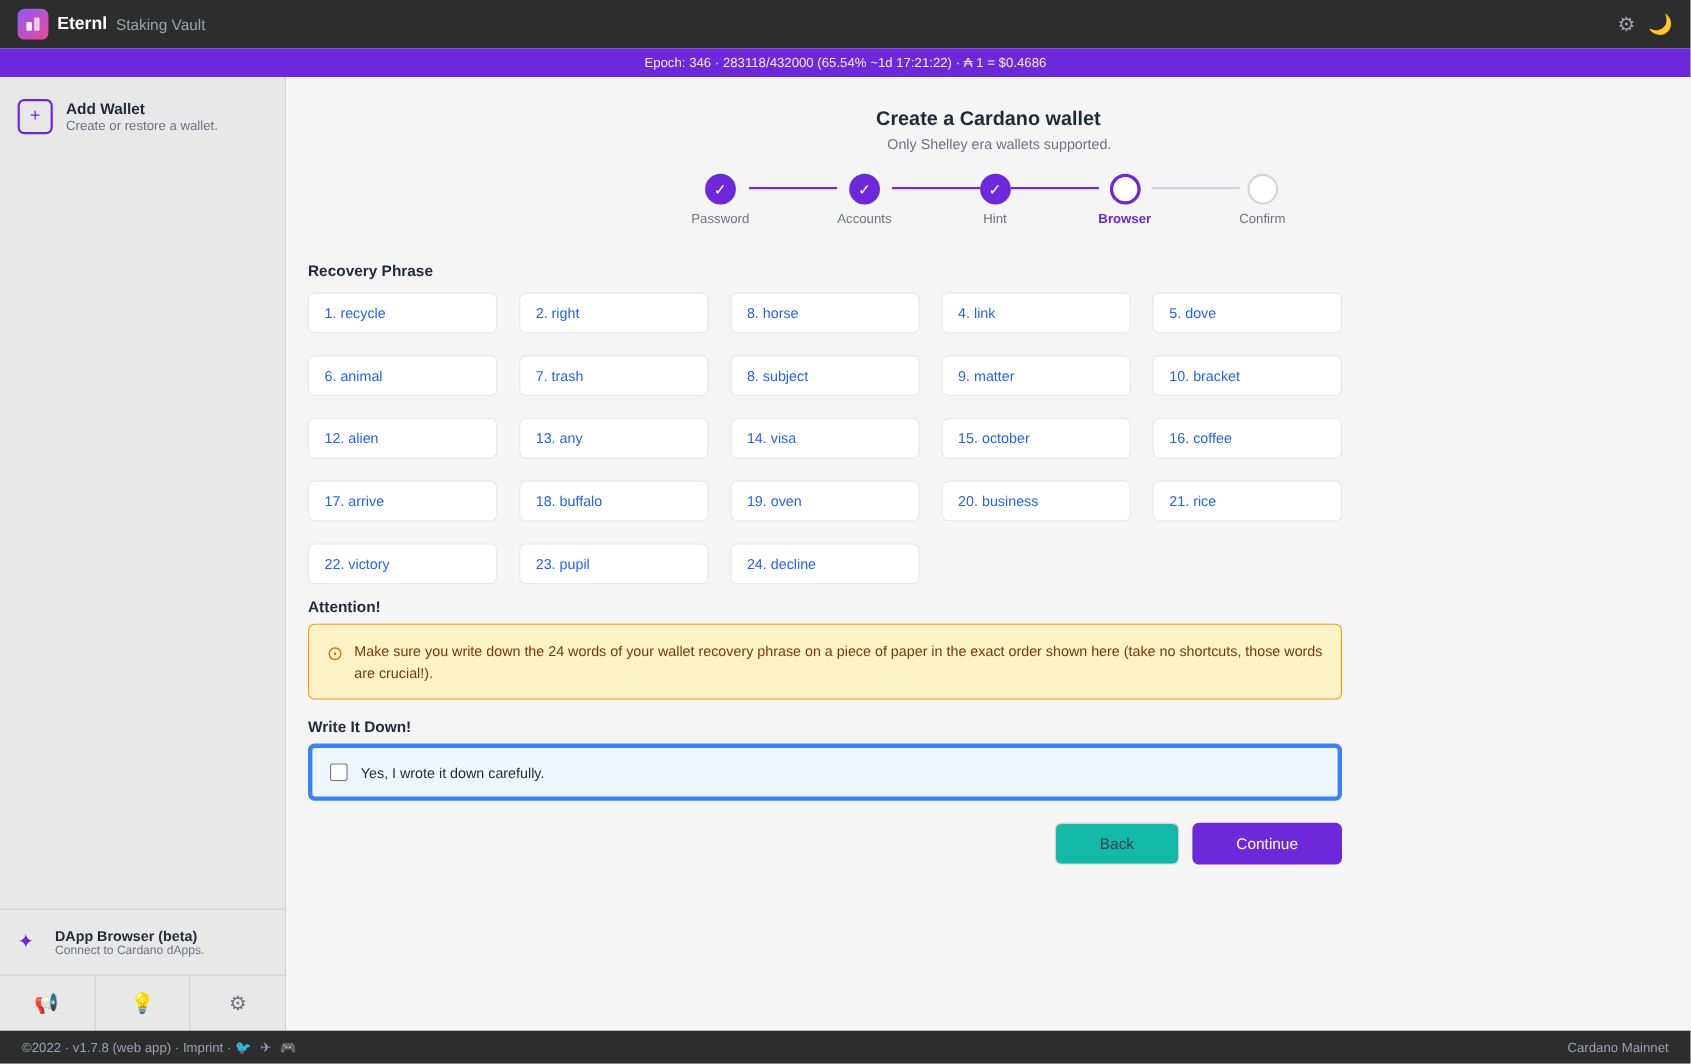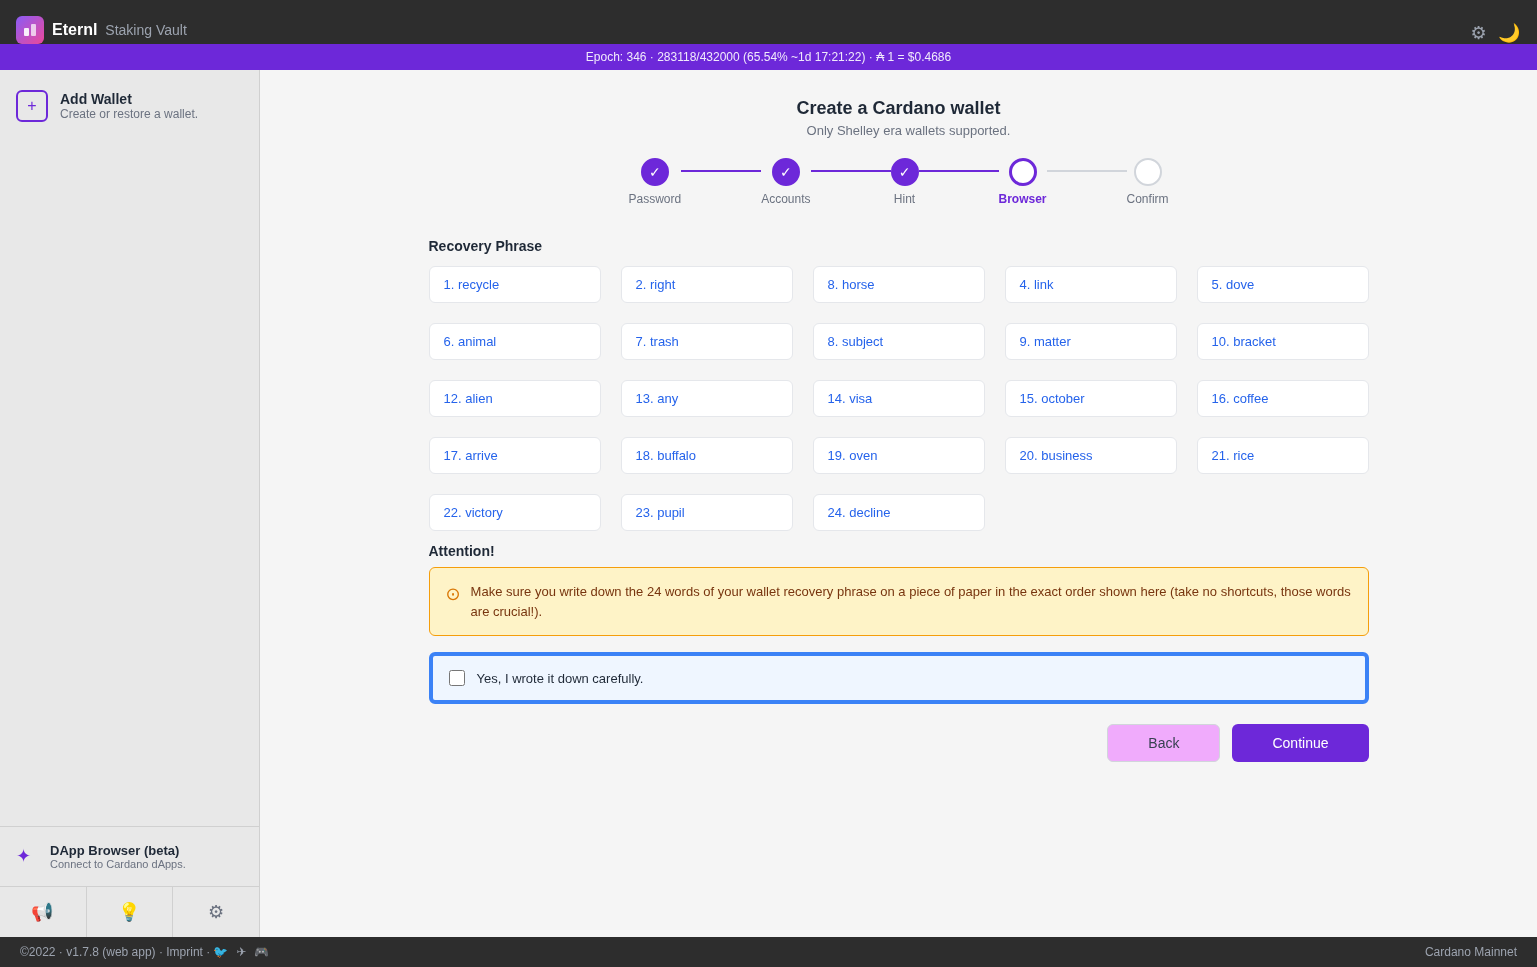--- a/index.html
+++ b/index.html
@@ -6,7 +6,7 @@
     body { font-family: -apple-system, BlinkMacSystemFont, 'Segoe UI', sans-serif; background: #f0f0f0; height: 967px; overflow: hidden; display: flex; flex-direction: column; }
 
     
-    .top-bar { background: #2d2d2d; display: flex; align-items: flex-end; justify-content: space-between; padding: 0 16px; height: 44px; flex-shrink: 0; }
+    .top-bar { background: #2d2d2d; display: flex; align-items: center; justify-content: space-between; padding: 0 16px; height: 44px; flex-shrink: 0; }
     .top-bar-left { display: flex; align-items: center; gap: 8px; }
     .logo-icon { width: 28px; height: 28px; background: linear-gradient(135deg, #8b5cf6, #ec4899); border-radius: 6px; display: flex; align-items: center; justify-content: center; }
     .logo-text { color: white; font-size: 16px; font-weight: 600; }

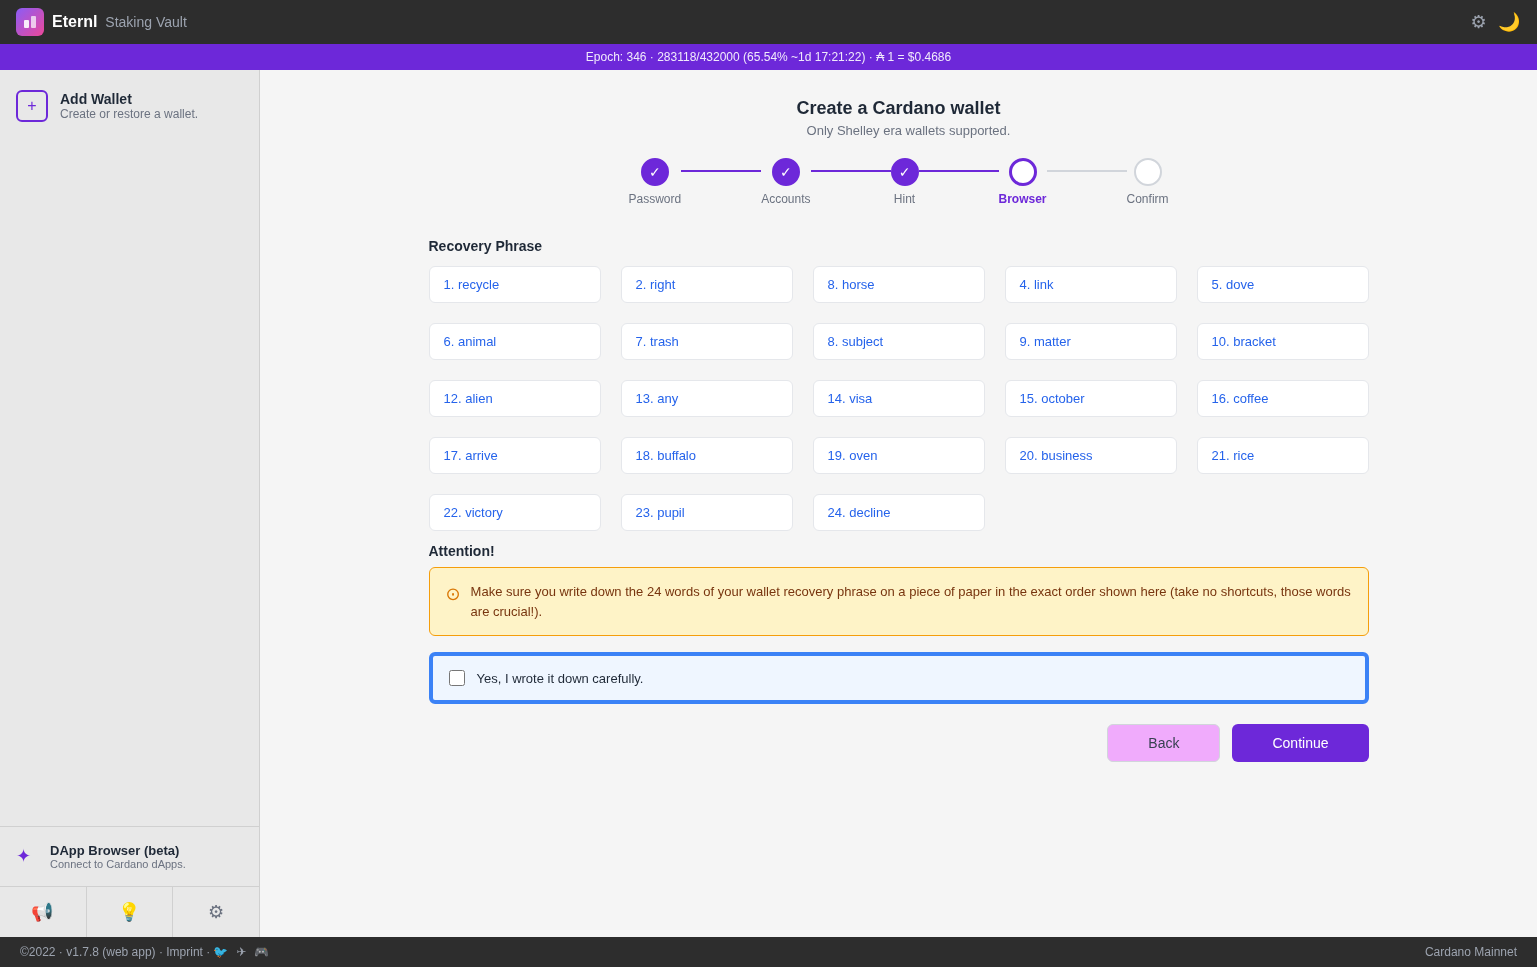--- a/index.html
+++ b/index.html
@@ -37,7 +37,7 @@
     .sidebar-bottom-btn:last-child { border-right: none; }
 
     
-    .content { flex: 1; background: #f5f5f5; overflow-y: auto; display: flex; flex-direction: column; align-items: center; }
+    .content { flex: 1; background: #f5f5f5; overflow-y: auto; display: flex; flex-direction: column; }
     .content-header { text-align: center; padding: 28px 0 20px; }
     .content-header h2 { font-size: 18px; color: #1f2937; font-weight: 600; }
     .content-header p { font-size: 13px; color: #6b7280; margin-top: 4px; margin-left: 20px; }

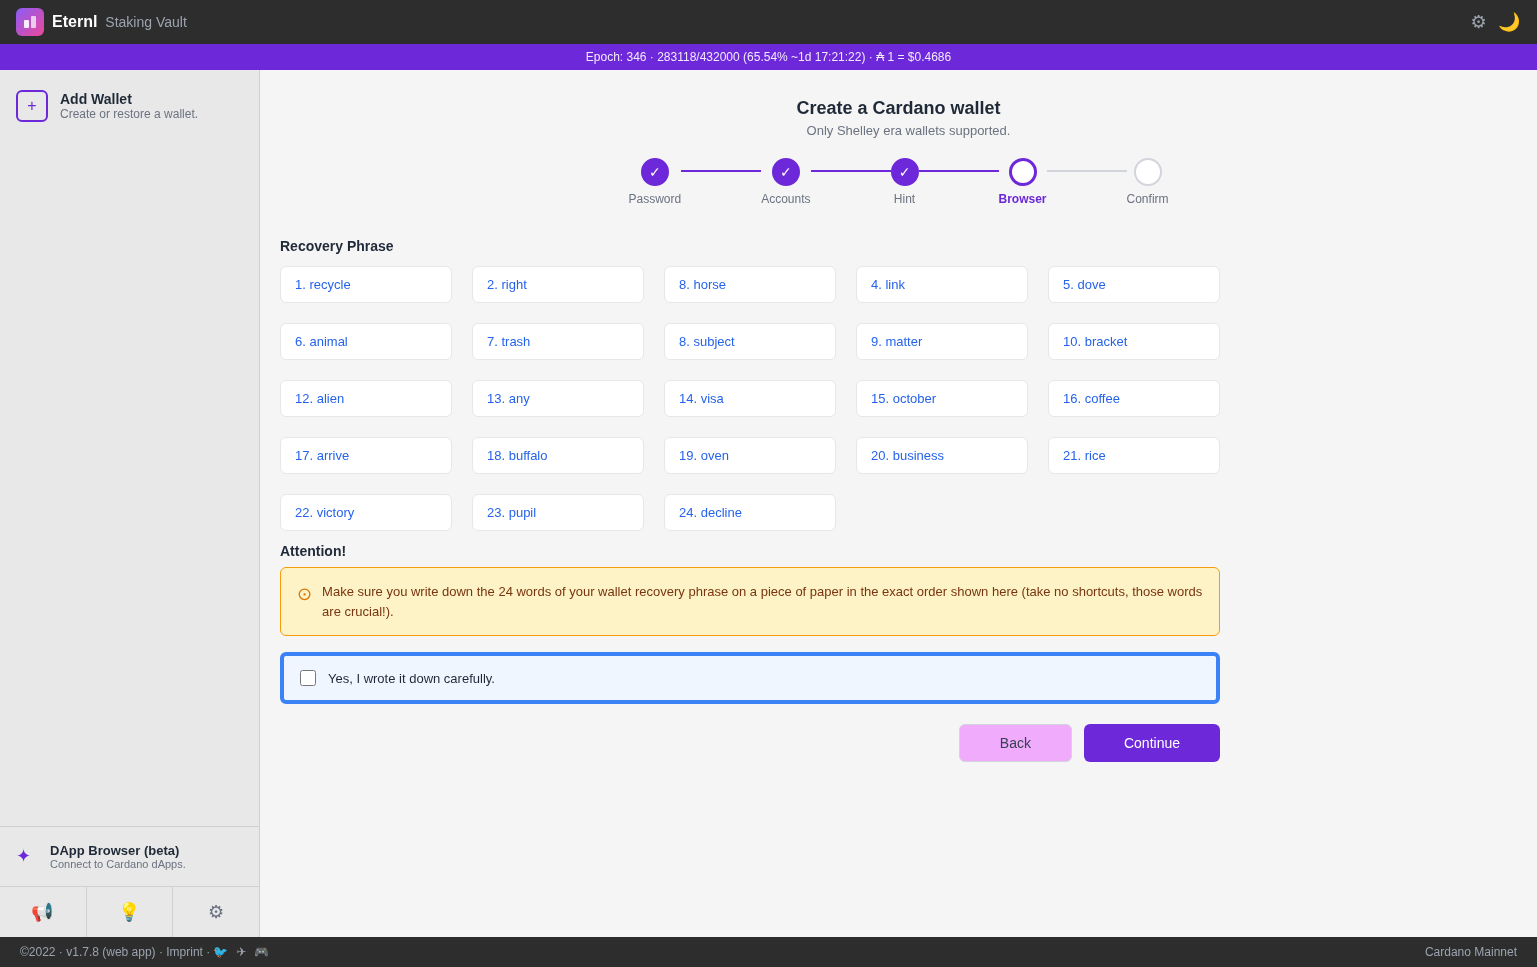--- a/index.html
+++ b/index.html
@@ -202,6 +202,7 @@
         <span class="attention-text">Make sure you write down the 24 words of your wallet recovery phrase on a piece of paper in the exact order shown here (take no shortcuts, those words are crucial!).</span>
       </div>
 
+      <div class="write-title">Write It Down!</div>
       <div class="checkbox-row">
         <input type="checkbox" id="wrote-down" style="">
         <label class="checkbox-label" for="wrote-down">Yes, I wrote it down carefully.</label>

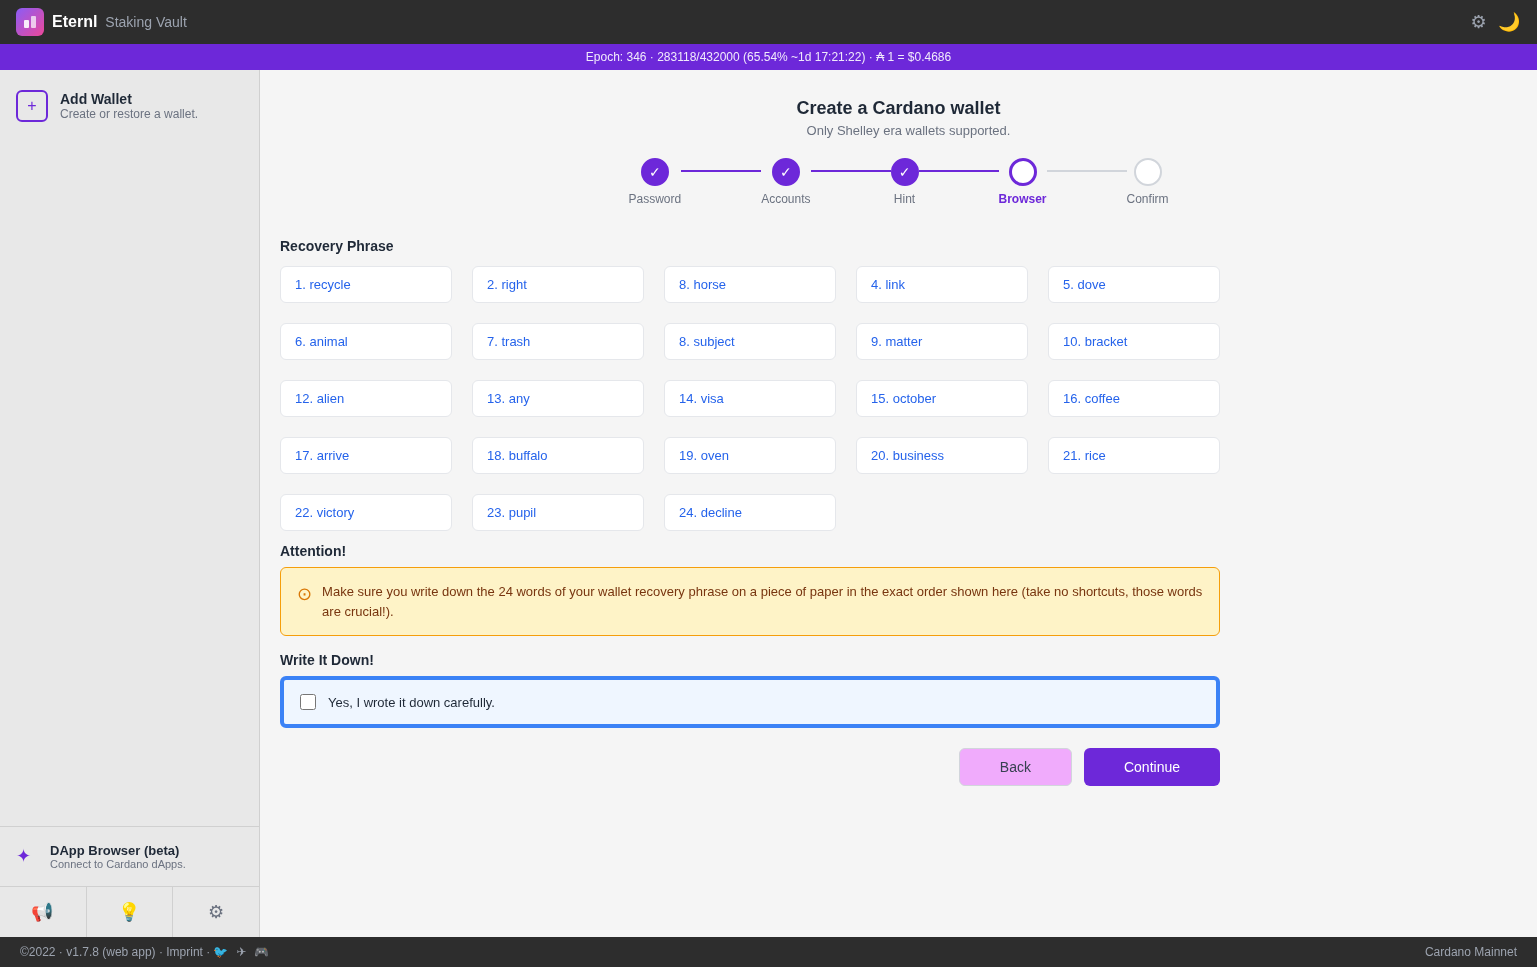--- a/index.html
+++ b/index.html
@@ -74,7 +74,7 @@
 
     
     .button-row { display: flex; gap: 12px; justify-content: flex-end; margin-bottom: 30px; }
-    .btn-back { background: #f0abfc; border: 1px solid #d1d5db; border-radius: 6px; padding: 10px 40px; font-size: 14px; color: #374151; cursor: pointer; }
+    .btn-back { background: #14b8a6; border: 1px solid #d1d5db; border-radius: 6px; padding: 10px 40px; font-size: 14px; color: #374151; cursor: pointer; }
     .btn-continue { background: #6d28d9; border: none; border-radius: 6px; padding: 10px 40px; font-size: 14px; color: white; cursor: pointer; font-weight: 500; }
 
     

